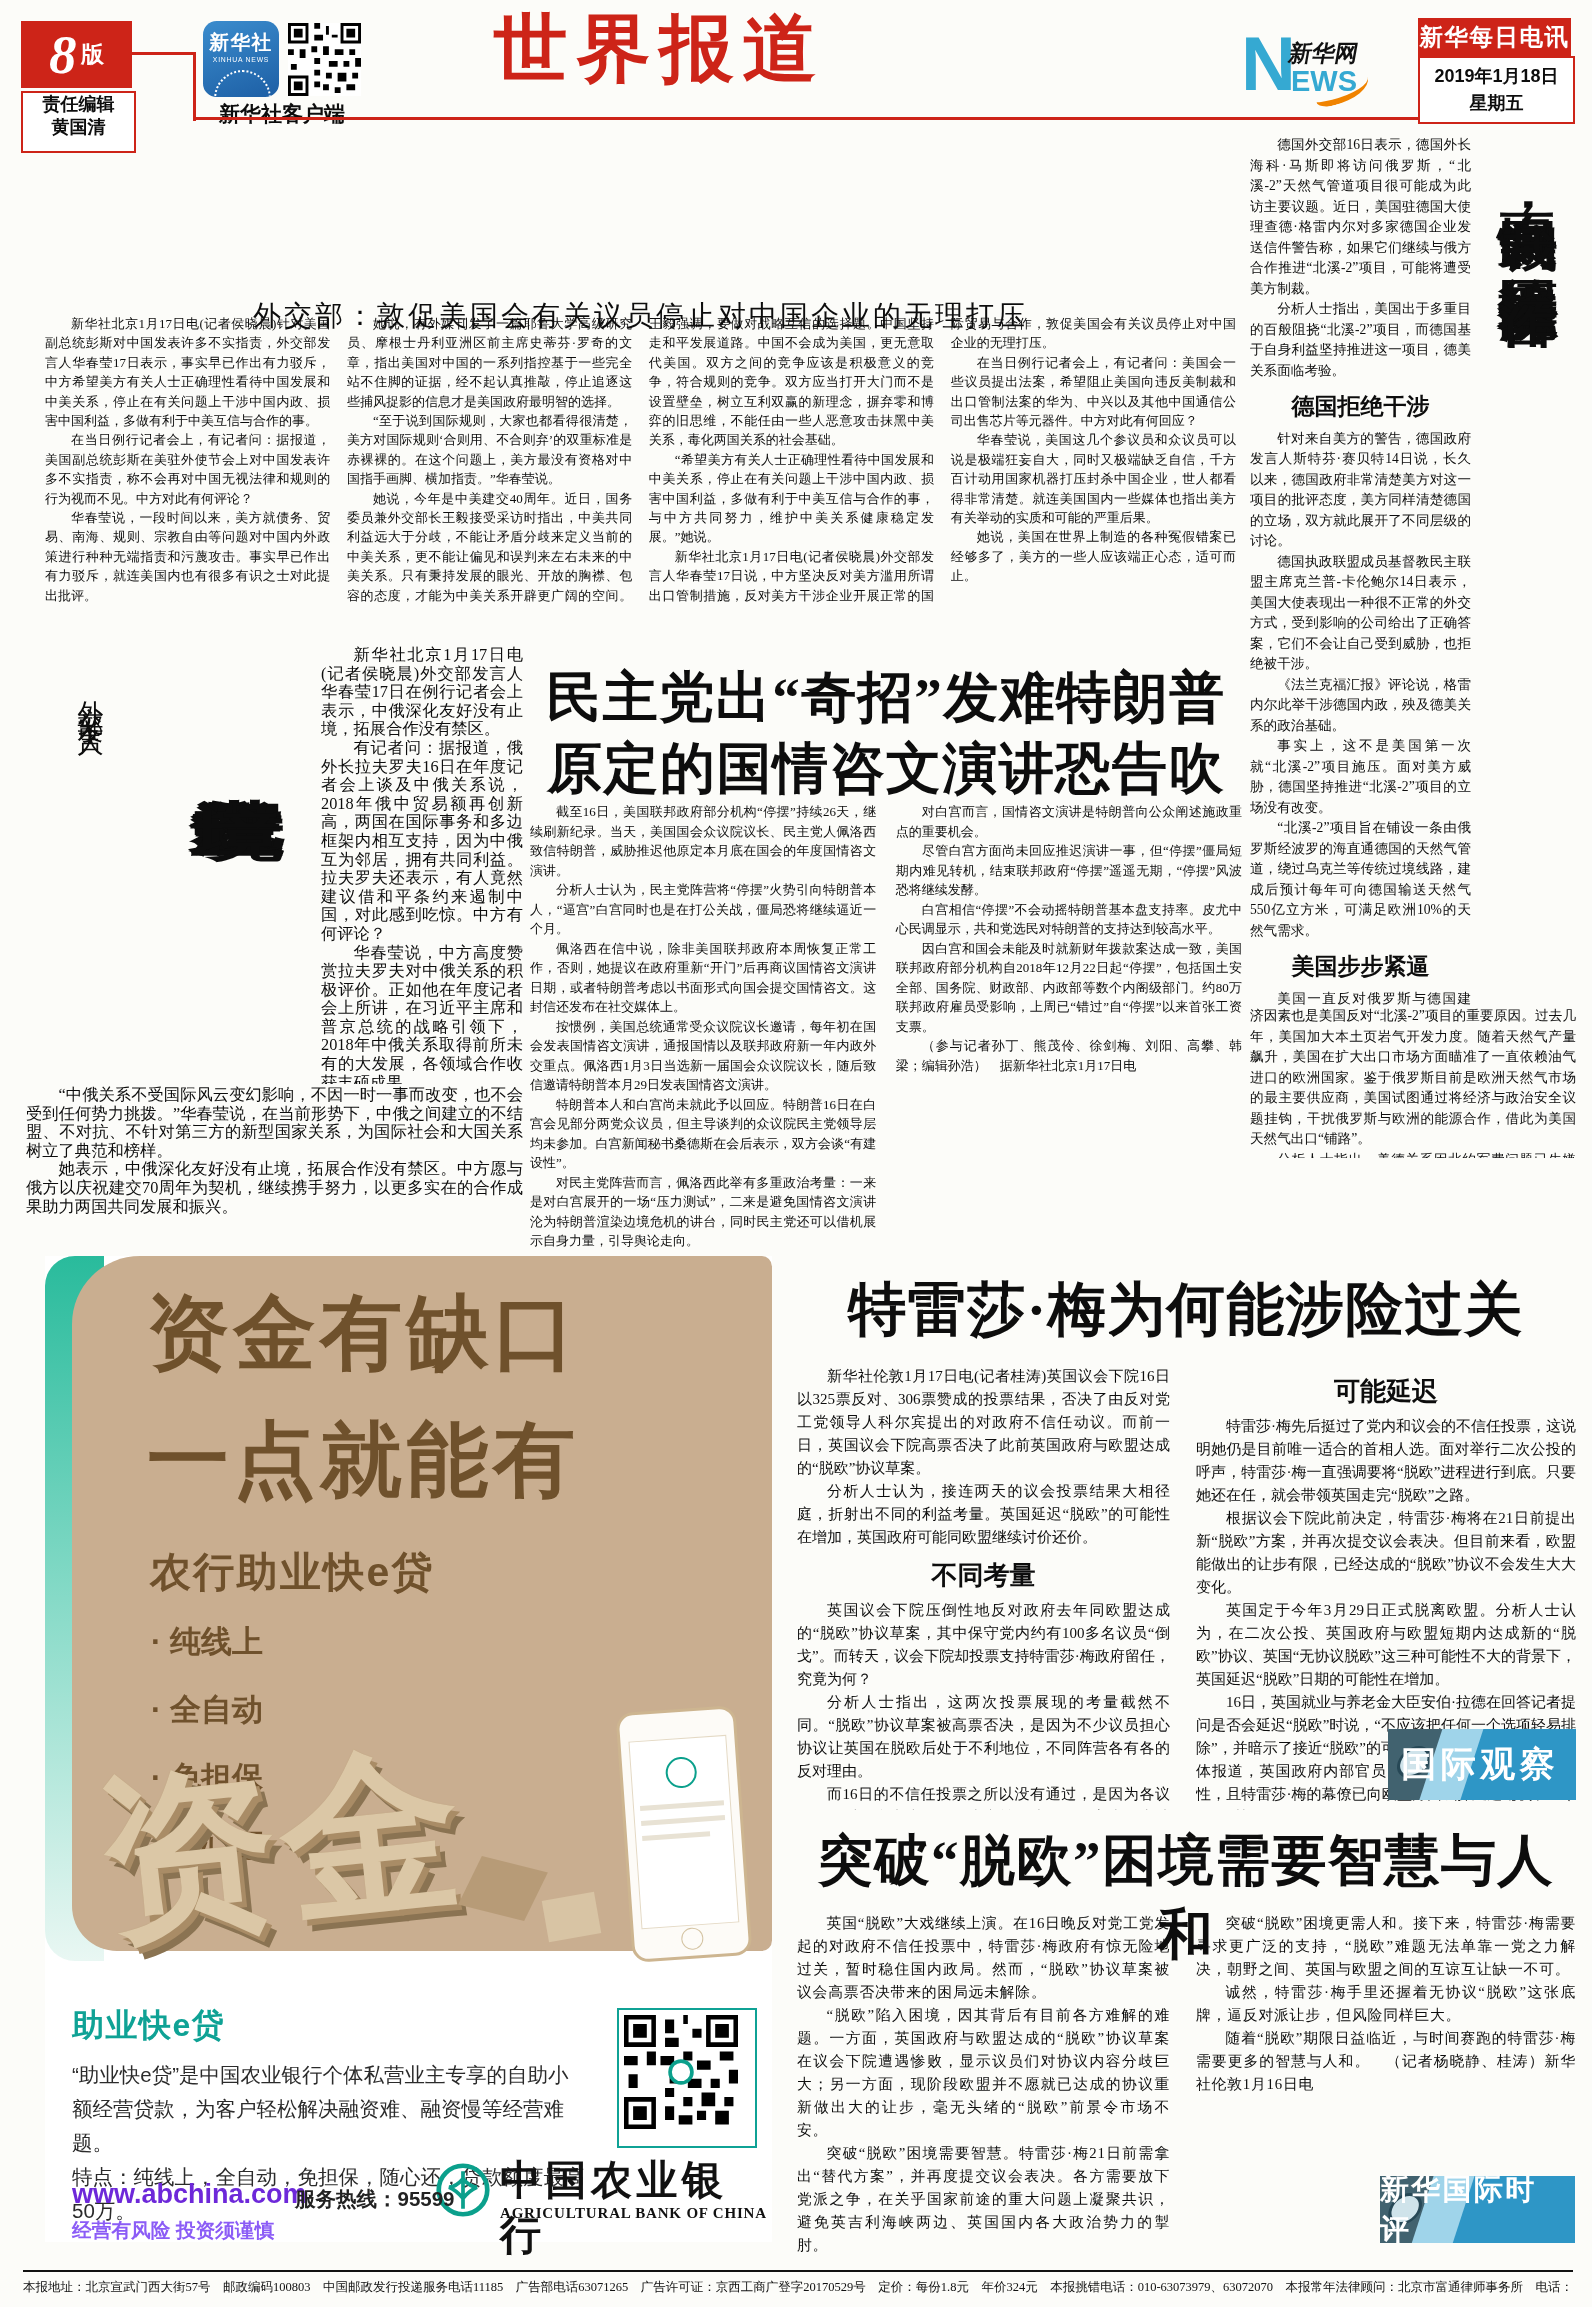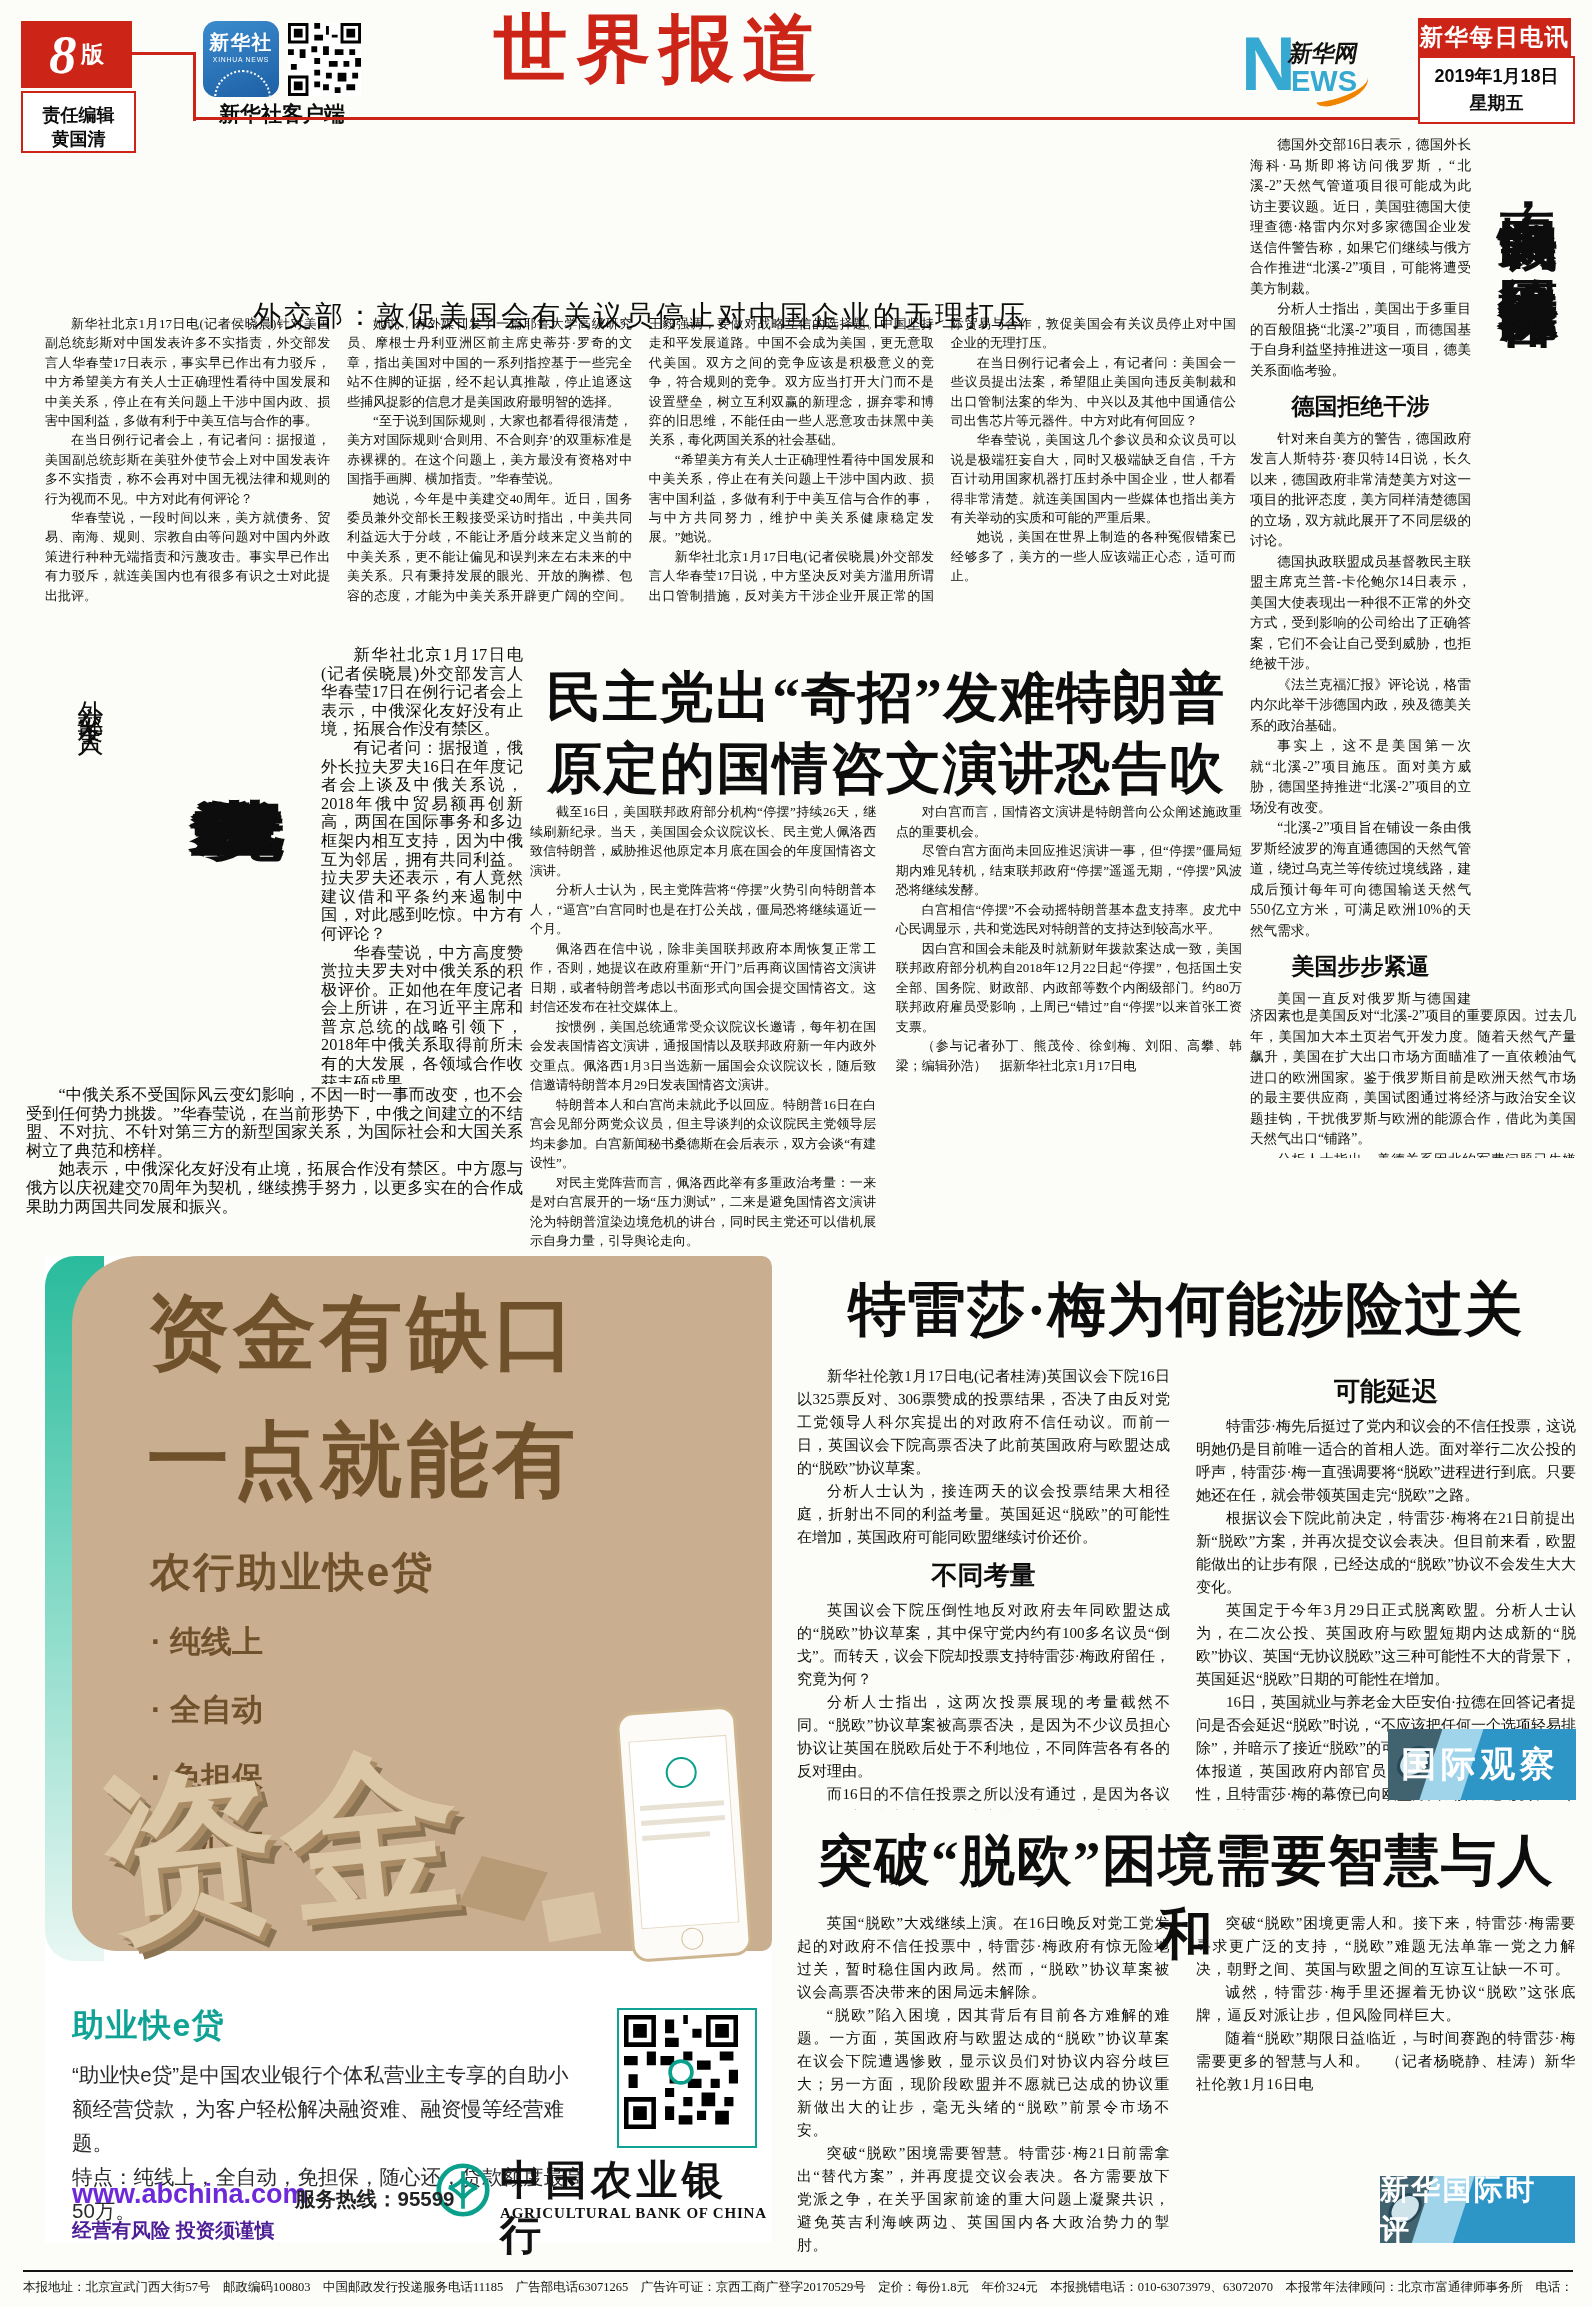--- a/index.html
+++ b/index.html
@@ -19,7 +19,7 @@
   #pagebox .num{font-size:55px;font-weight:bold;font-style:italic;line-height:1;}
   #pagebox .lab{font-size:23px;font-weight:bold;}
   #editorbox{left:21px;top:91px;width:111px;height:58px;border:2.3px solid #cd2418;background:#fff;
-             display:flex;flex-direction:column;align-items:center;justify-content:flex-end;font-size:18px;font-weight:bold;line-height:1.3;}
+             display:flex;flex-direction:column;align-items:center;justify-content:flex-start;font-size:18px;font-weight:bold;line-height:1.3;}
   #appicon{left:203px;top:21px;width:76px;height:76px;border-radius:13.6px;
            background:linear-gradient(160deg,#3b8ccd,#1d5fa5);overflow:hidden;color:#fff;text-align:center;}
   #appicon .cn{display:block;font-size:19.7px;font-weight:bold;margin-top:7.6px;letter-spacing:1.5px;}

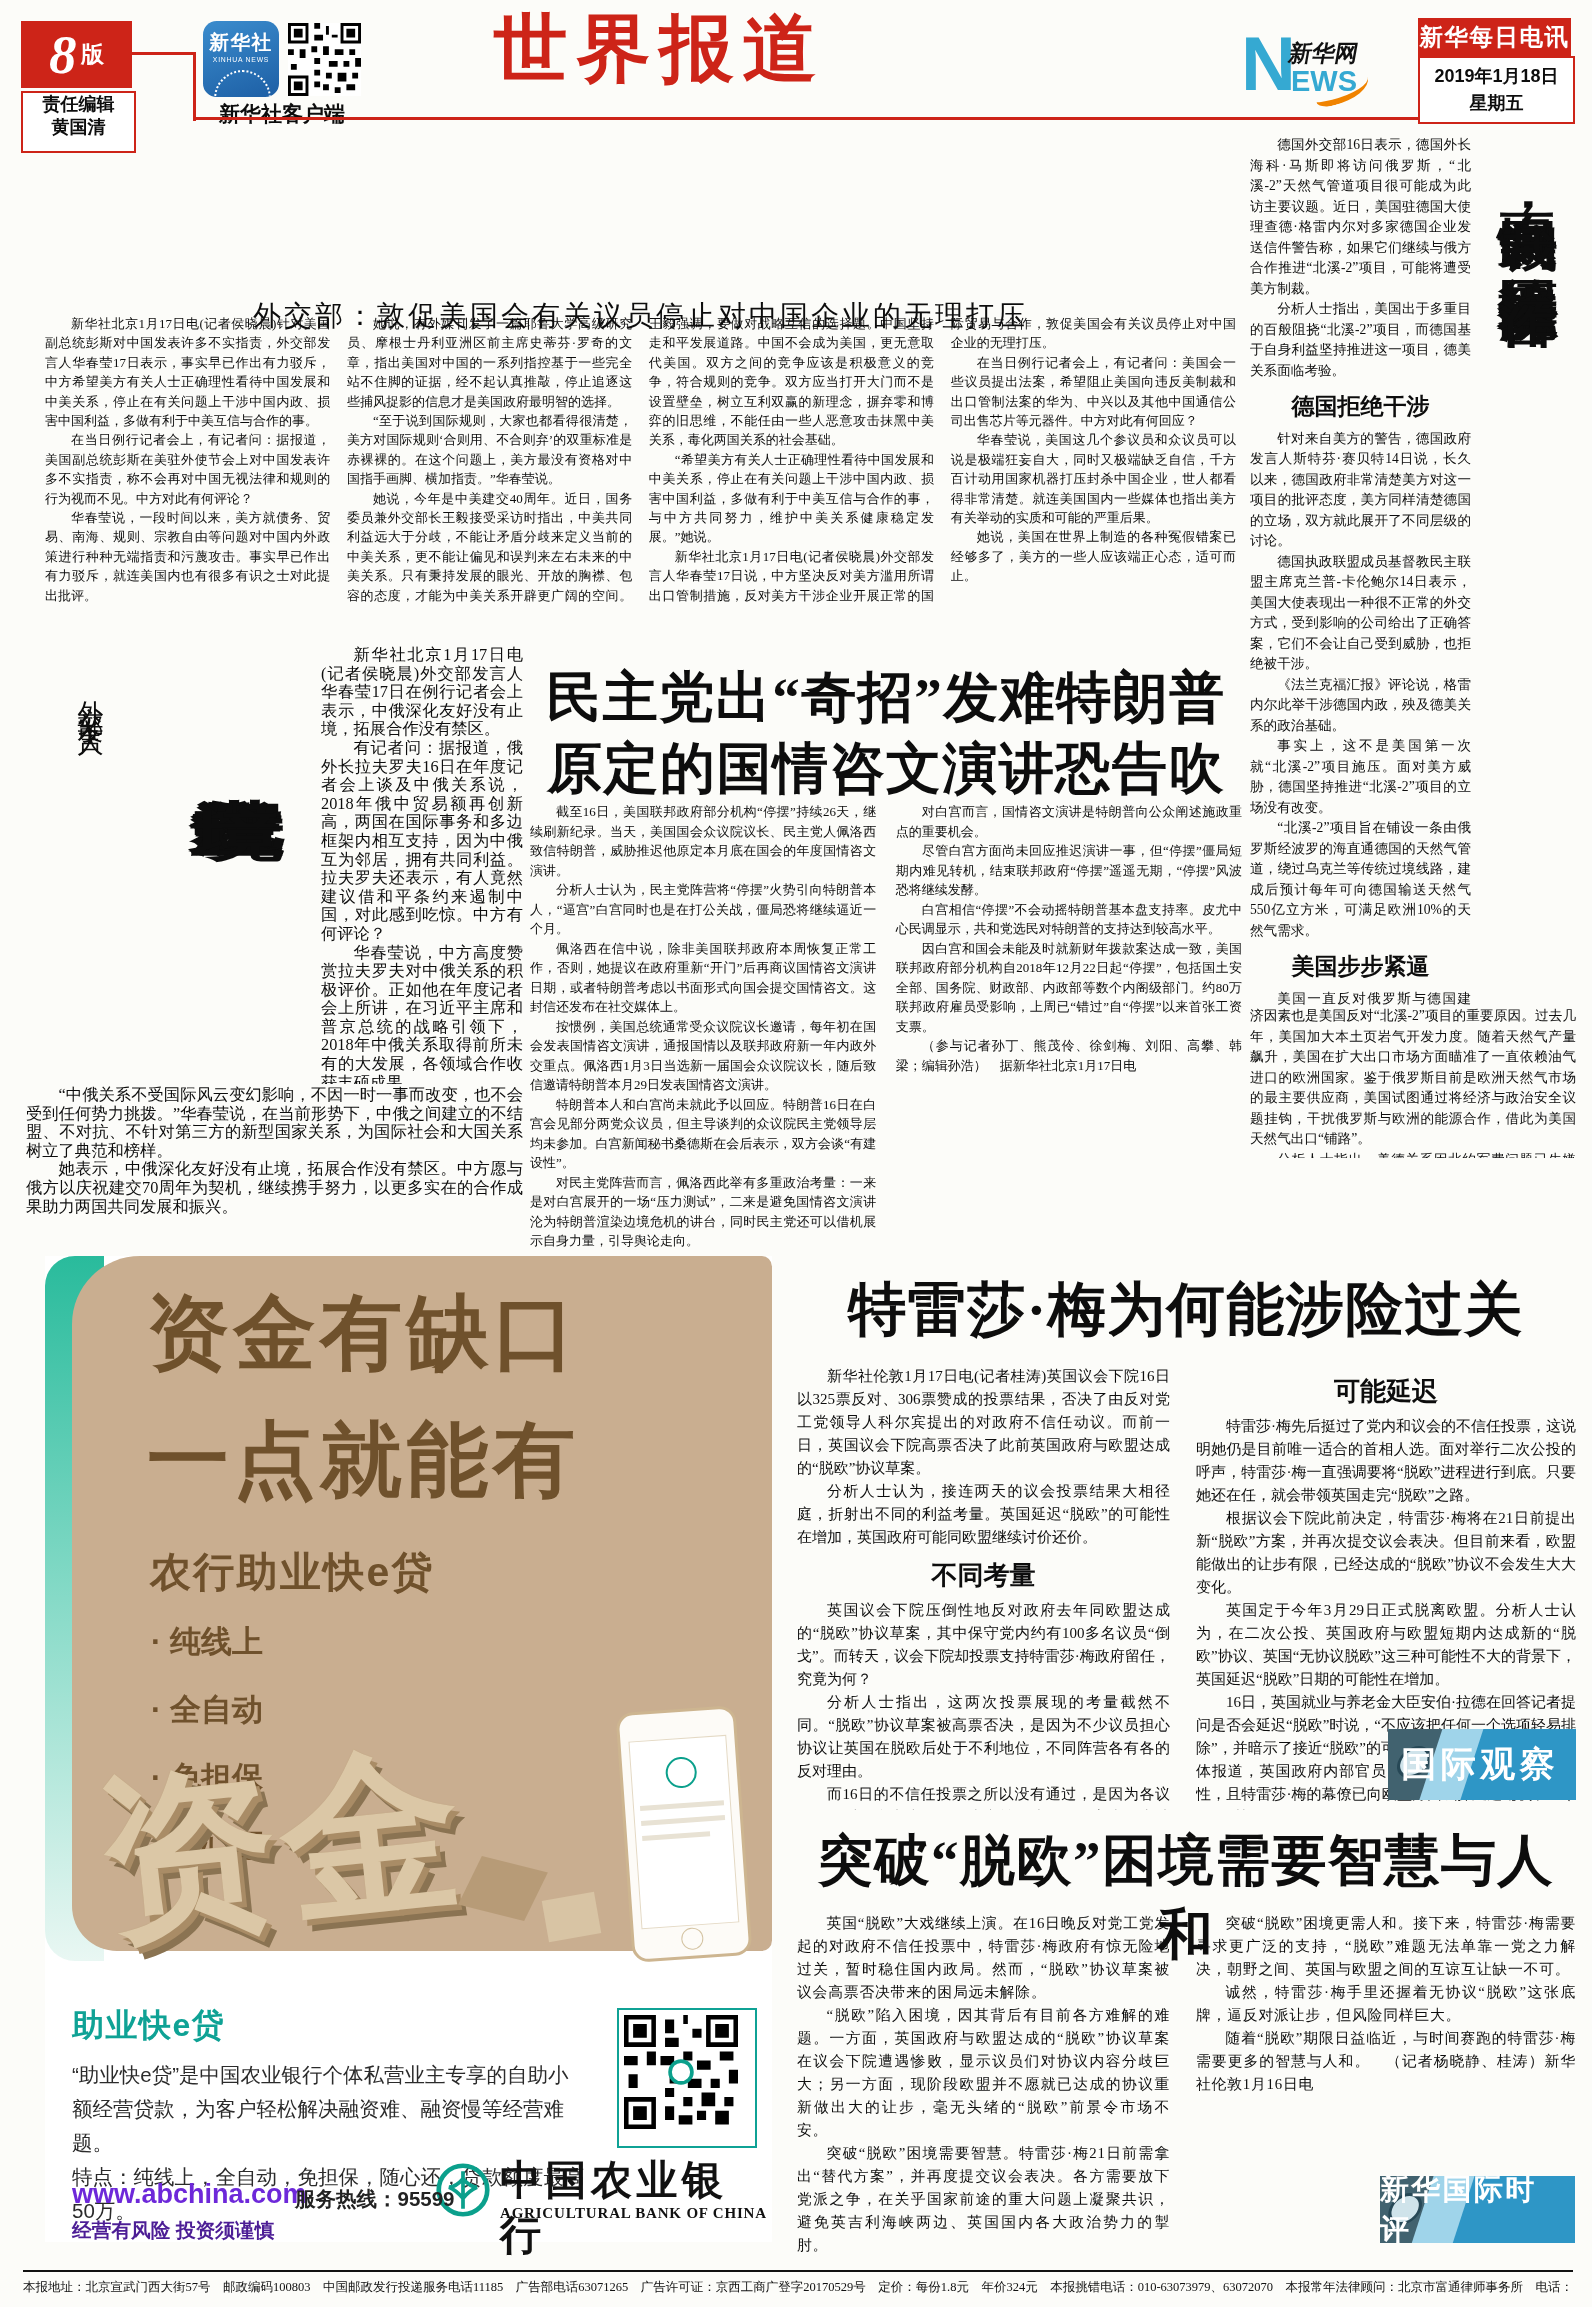--- a/index.html
+++ b/index.html
@@ -114,7 +114,7 @@
   #ad .banken{position:absolute;left:455px;top:949px;font-size:15px;font-weight:bold;letter-spacing:0.8px;color:#111;}
   #ad .web{position:absolute;left:27px;top:923px;font-size:27px;font-weight:900;color:#6d28d9;}
   #ad .hot{position:absolute;left:250px;top:929px;font-size:20.5px;font-weight:bold;color:#222;}
-  #ad .disc{position:absolute;left:27px;top:961px;font-size:19.7px;font-weight:bold;color:#4c1d95;}
+  #ad .disc{position:absolute;left:27px;top:961px;font-size:19.7px;font-weight:bold;color:#8b5cf6;}
   
   #footRule{left:23px;top:2270px;width:1550px;height:2.3px;background:#111;}
   #footer{left:23px;top:2279px;width:1550px;font-size:12.5px;white-space:nowrap;overflow:hidden;color:#111;}

